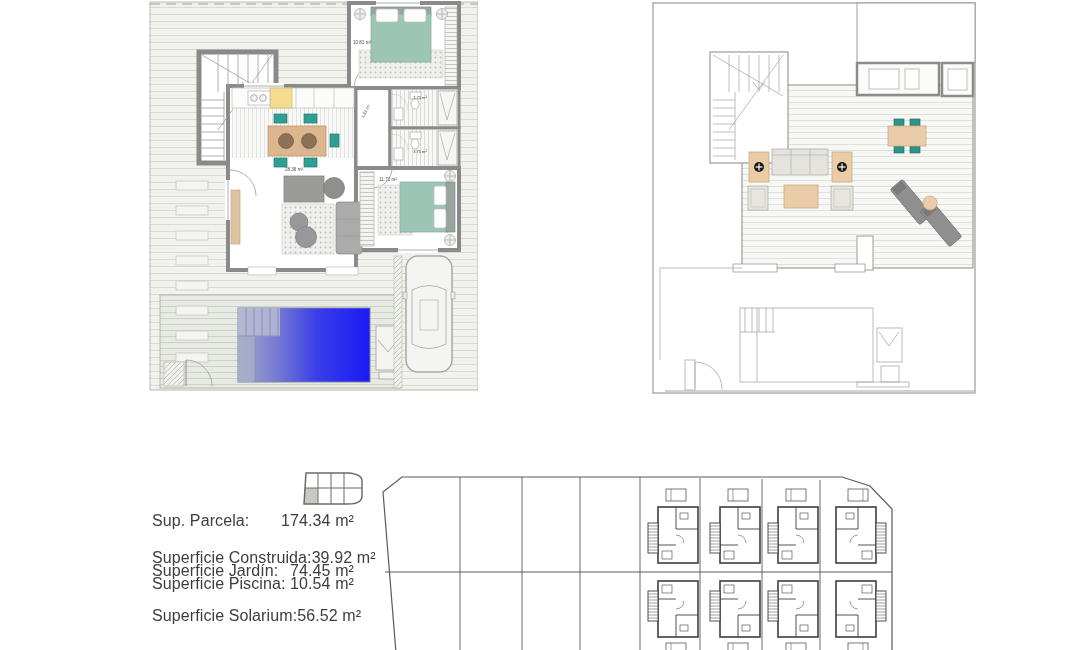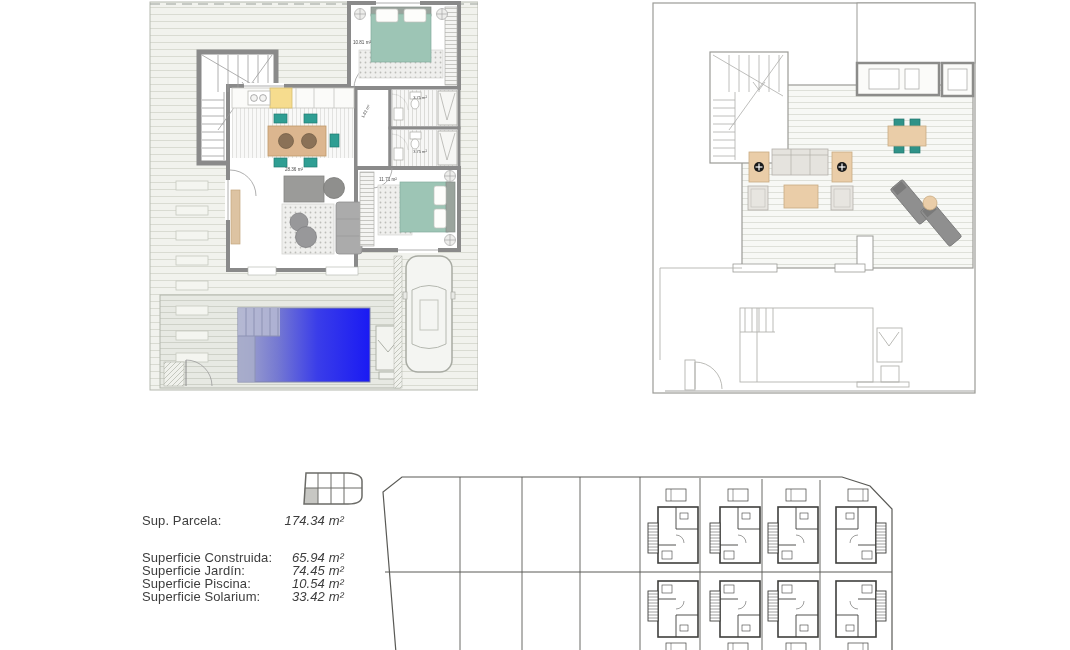--- a/index.html
+++ b/index.html
@@ -10,8 +10,8 @@
   #solarium-plan{left:645px;top:0;}
   #site-plan{left:380px;top:465px;}
   #locator{left:298px;top:468px;}
-  .measure-table{position:absolute;left:142px;top:514px;width:202px;color:#3d3d3d;
-                 font-size:13px;letter-spacing:.1px;}
+  .measure-table{position:absolute;left:152px;top:514px;width:202px;color:#3d3d3d;
+                 font-size:16px;letter-spacing:.1px;}
   .mrow{display:flex;justify-content:space-between;line-height:13px;white-space:nowrap;}
   .mrow.g1{margin-top:24px}.mrow.g2{}.mrow.g3{}.mrow.g4{margin-top:0}
   .mvalue{text-align:center;font-style:italic;}

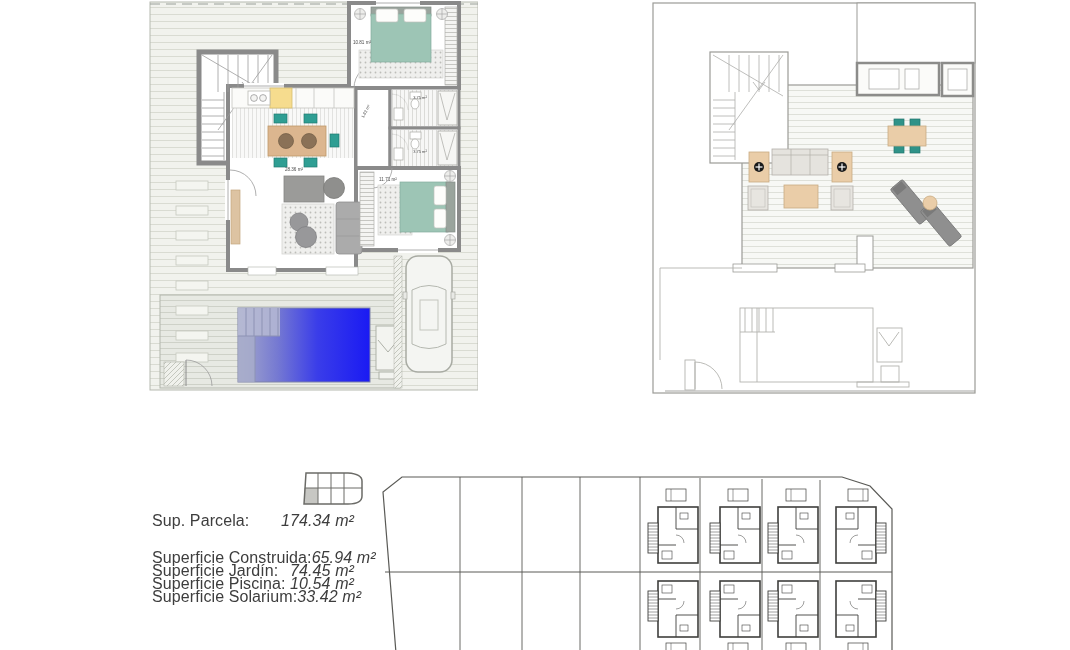--- a/index.html
+++ b/index.html
@@ -14,7 +14,7 @@
                  font-size:16px;letter-spacing:.1px;}
   .mrow{display:flex;justify-content:space-between;line-height:13px;white-space:nowrap;}
   .mrow.g1{margin-top:24px}.mrow.g2{}.mrow.g3{}.mrow.g4{margin-top:0}
-  .mvalue{text-align:center;font-style:italic;}
+  .mvalue{text-align:center;}
   text{font-family:"Liberation Sans", sans-serif;fill:#4a4a4a;}
 </style>
 </head>

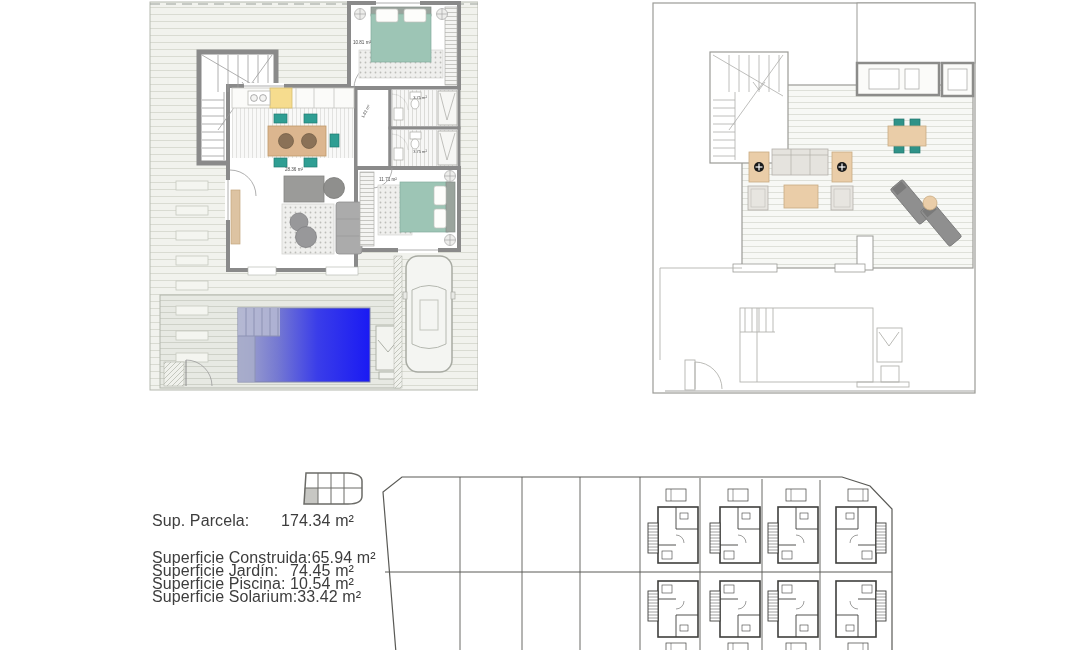--- a/index.html
+++ b/index.html
@@ -387,7 +387,7 @@
     </div>
     <div class="mrow g1">
       <span class="mlabel">Superficie Construida:</span>
-      <span class="mvalue">65.94 m²</span>
+      <span class="mvalue">39.92 m²</span>
     </div>
     <div class="mrow g2">
       <span class="mlabel">Superficie Jardín:</span>

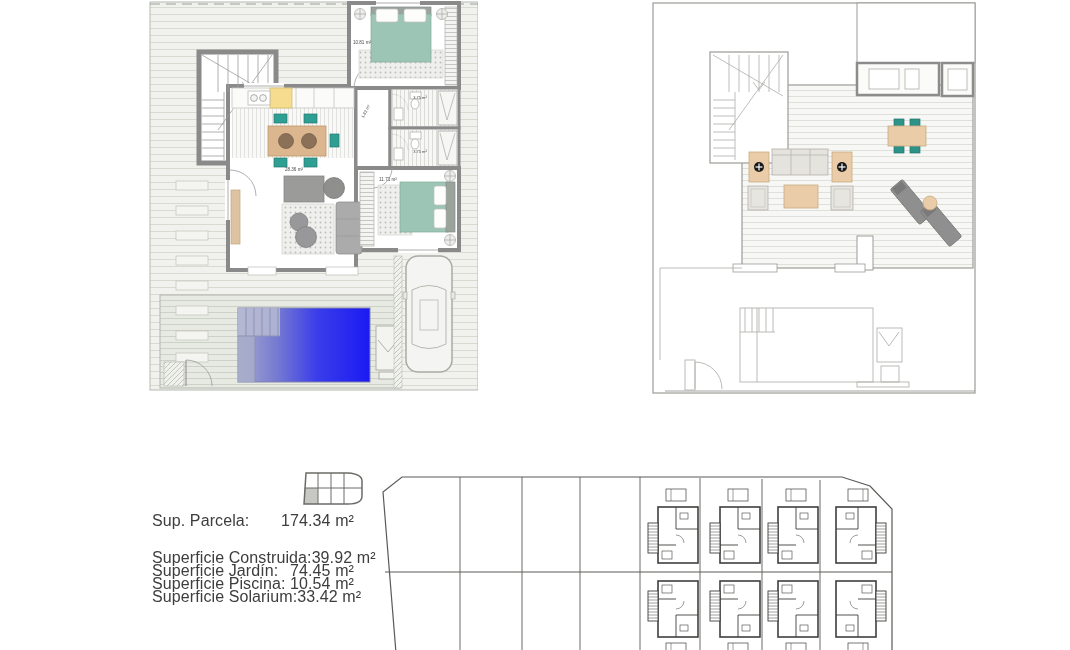--- a/index.html
+++ b/index.html
@@ -13,7 +13,7 @@
   .measure-table{position:absolute;left:152px;top:514px;width:202px;color:#3d3d3d;
                  font-size:16px;letter-spacing:.1px;}
   .mrow{display:flex;justify-content:space-between;line-height:13px;white-space:nowrap;}
-  .mrow.g1{margin-top:24px}.mrow.g2{}.mrow.g3{}.mrow.g4{margin-top:0}
+  .mrow.g1{margin-top:24px}.mrow.g2{}.mrow.g3{}.mrow.g4{margin-top:19px}
   .mvalue{text-align:center;}
   text{font-family:"Liberation Sans", sans-serif;fill:#4a4a4a;}
 </style>

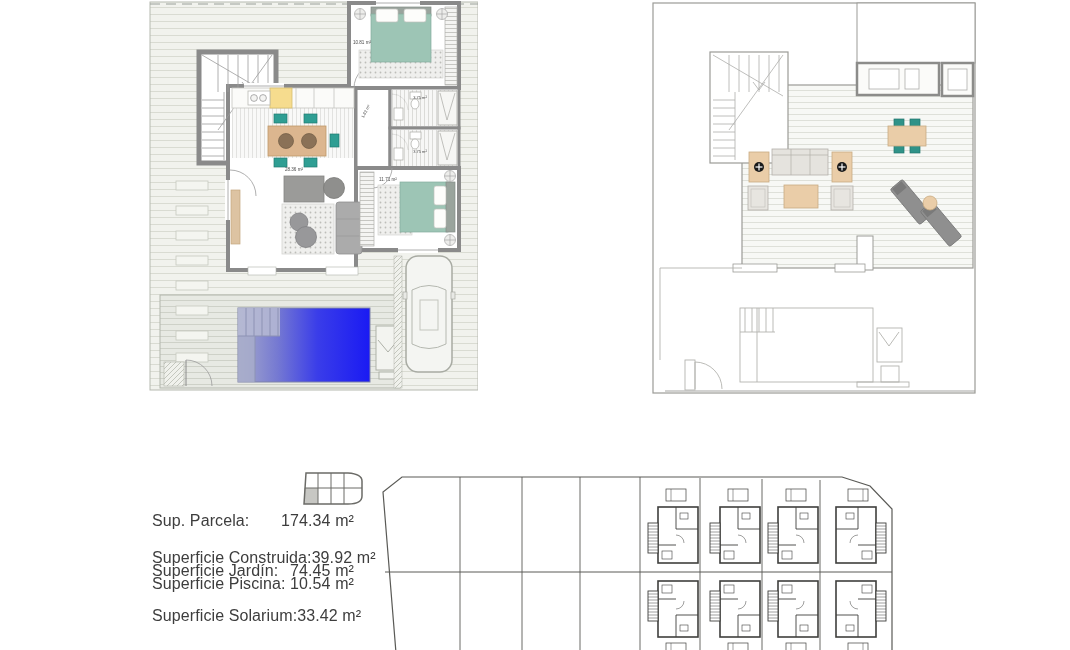--- a/index.html
+++ b/index.html
@@ -399,7 +399,7 @@
     </div>
     <div class="mrow g4">
       <span class="mlabel">Superficie Solarium:</span>
-      <span class="mvalue">33.42 m²</span>
+      <span class="mvalue">56.52 m²</span>
     </div>
   </div>
 

